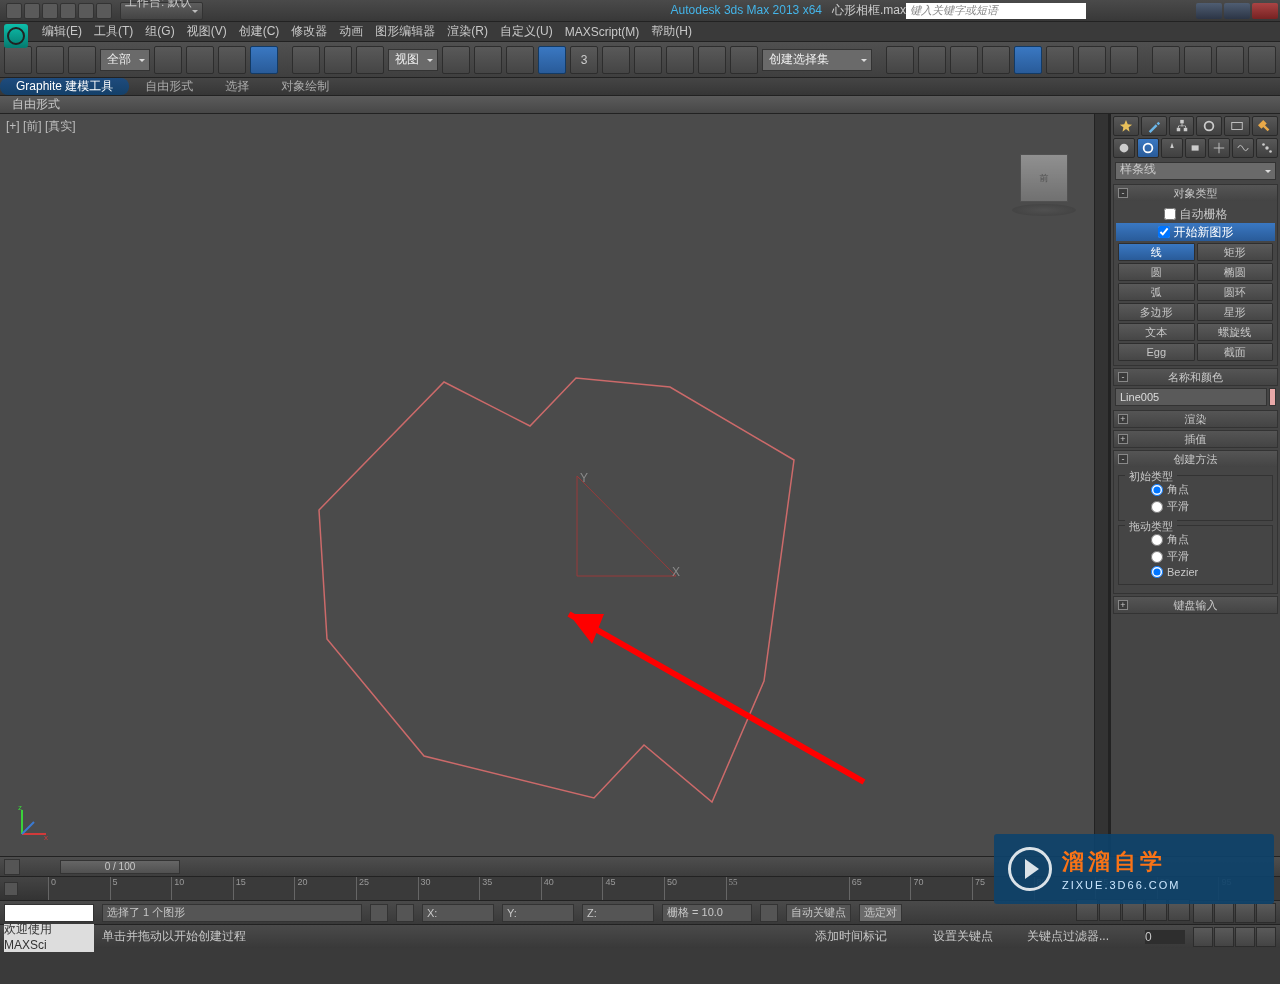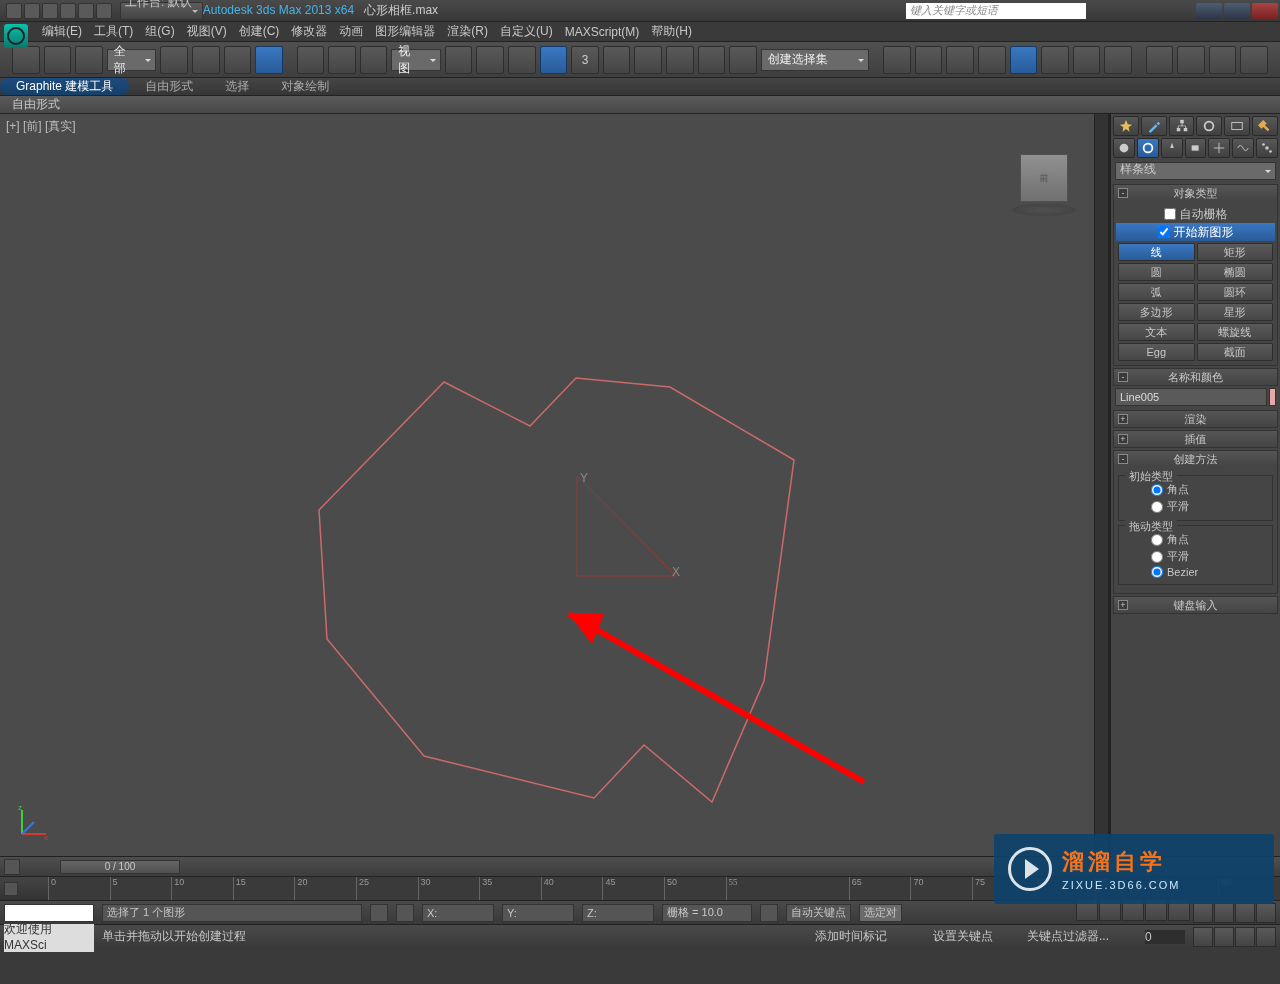--- a/index.html
+++ b/index.html
@@ -39,7 +39,7 @@
   content:""; position:absolute; right:4px; top:7px;
   border:3px solid transparent; border-top-color:#bbb;
 }
-.apptitle { flex: 1; text-align: left; }
+.apptitle { flex: 1; text-align: right; }
 .apptitle span:first-child { color: #44b4e8; }
 .apptitle span:last-child { color: #ccc; margin-left: 10px; }
 .searchbox {

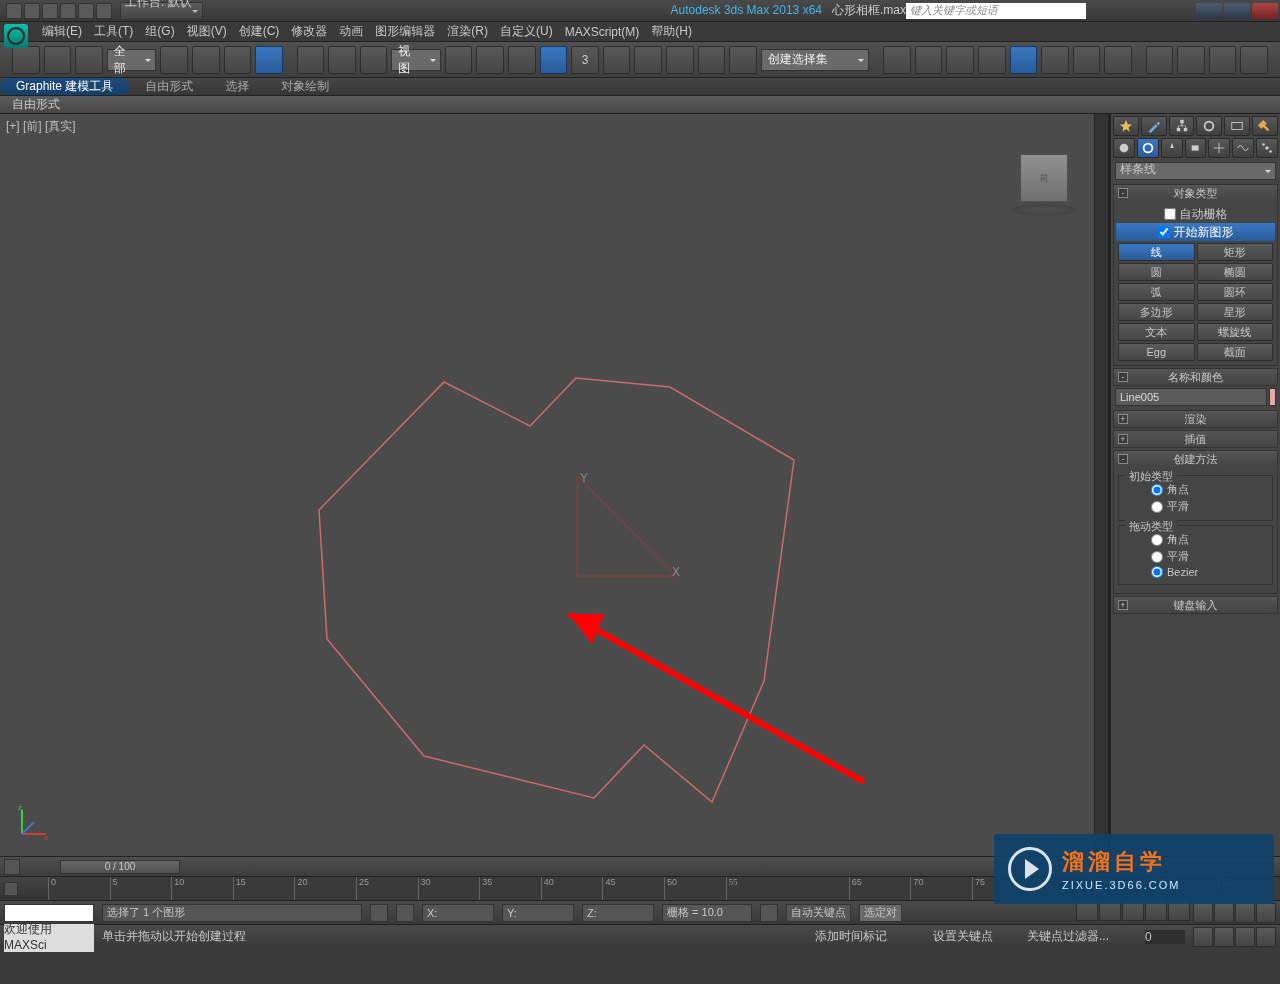--- a/index.html
+++ b/index.html
@@ -79,7 +79,7 @@
   background: linear-gradient(#505050,#3f3f3f);
   display: flex; align-items: center;
   border-bottom: 1px solid #222;
-  gap: 4px; padding: 0 12px;
+  gap: 4px; padding: 0 4px;
 }
 .tbtn {
   width: 28px; height: 28px;

